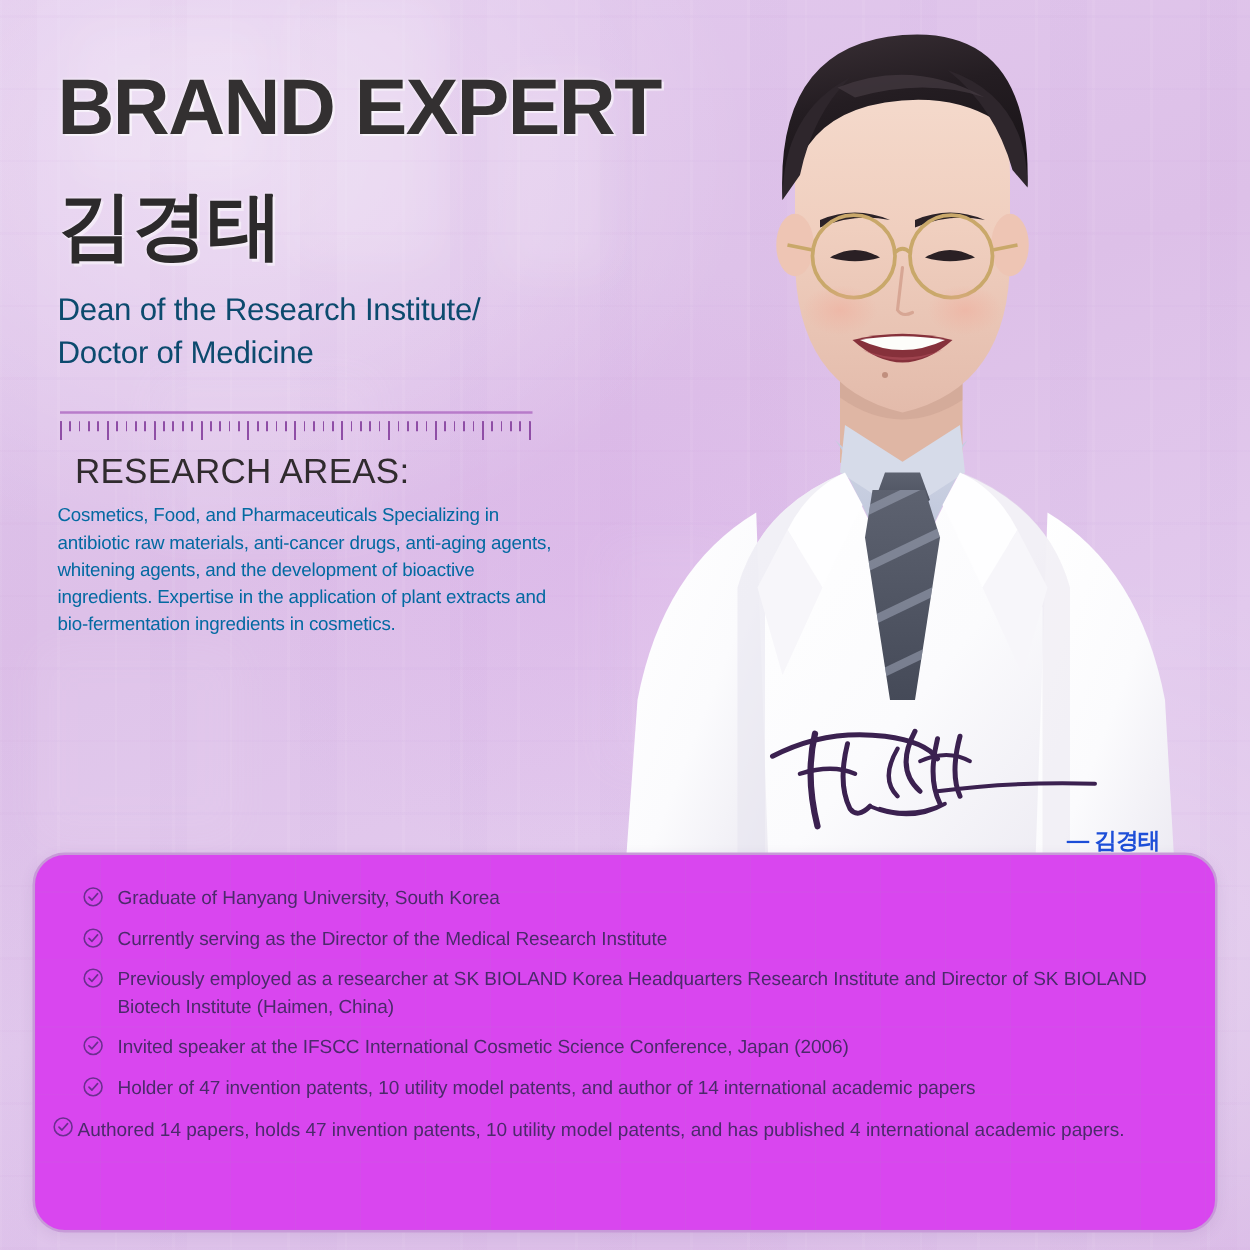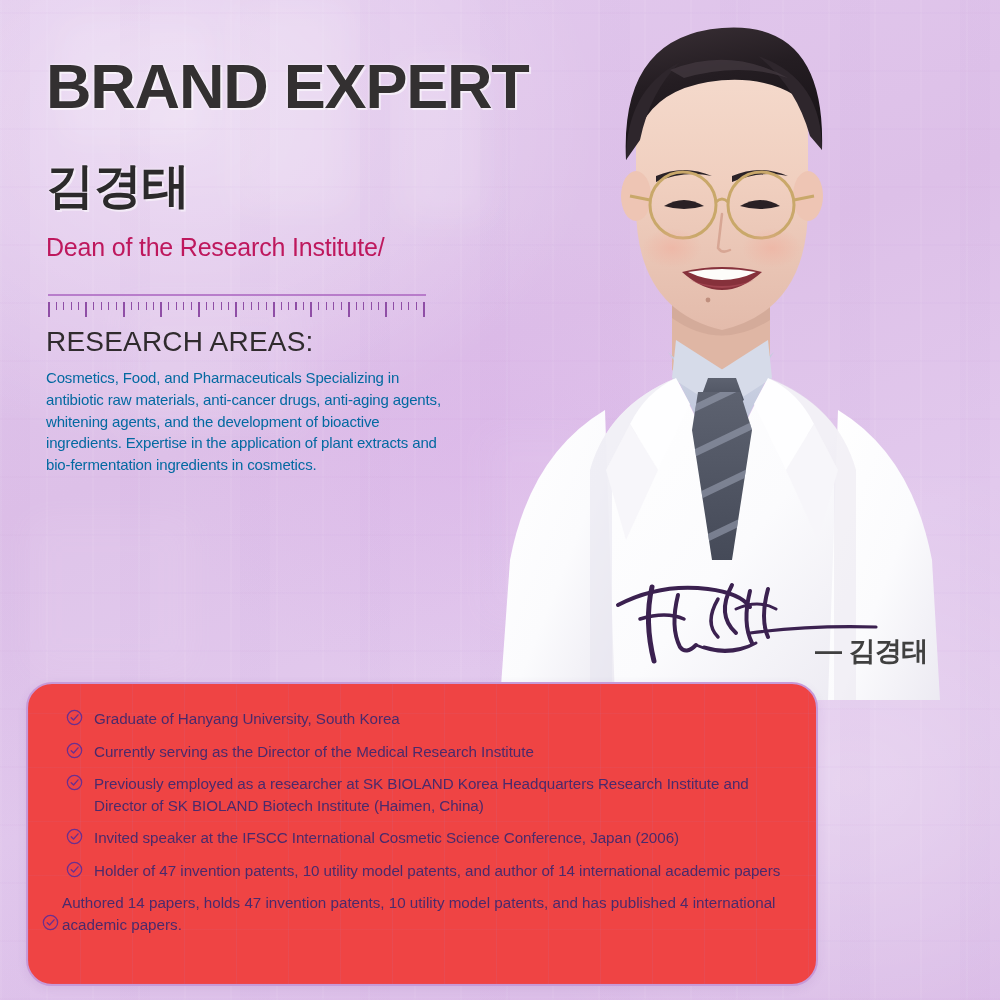--- a/index.html
+++ b/index.html
@@ -43,8 +43,8 @@
     text-shadow:0 0 3px rgba(255,255,255,.85), 2px 2px 0 rgba(255,255,255,.5);
   }
   #kname {
-    font-size:48px; font-weight:bold; color:#2c2a2b;
-    margin:44px 0 0 34px; line-height:1;
+    font-size:60px; font-weight:bold; color:#2c2a2b;
+    margin:33px 0 0 34px; line-height:1;
     text-shadow:0 0 3px rgba(255,255,255,.8), 2px 2px 0 rgba(255,255,255,.45);
   }
   #role {

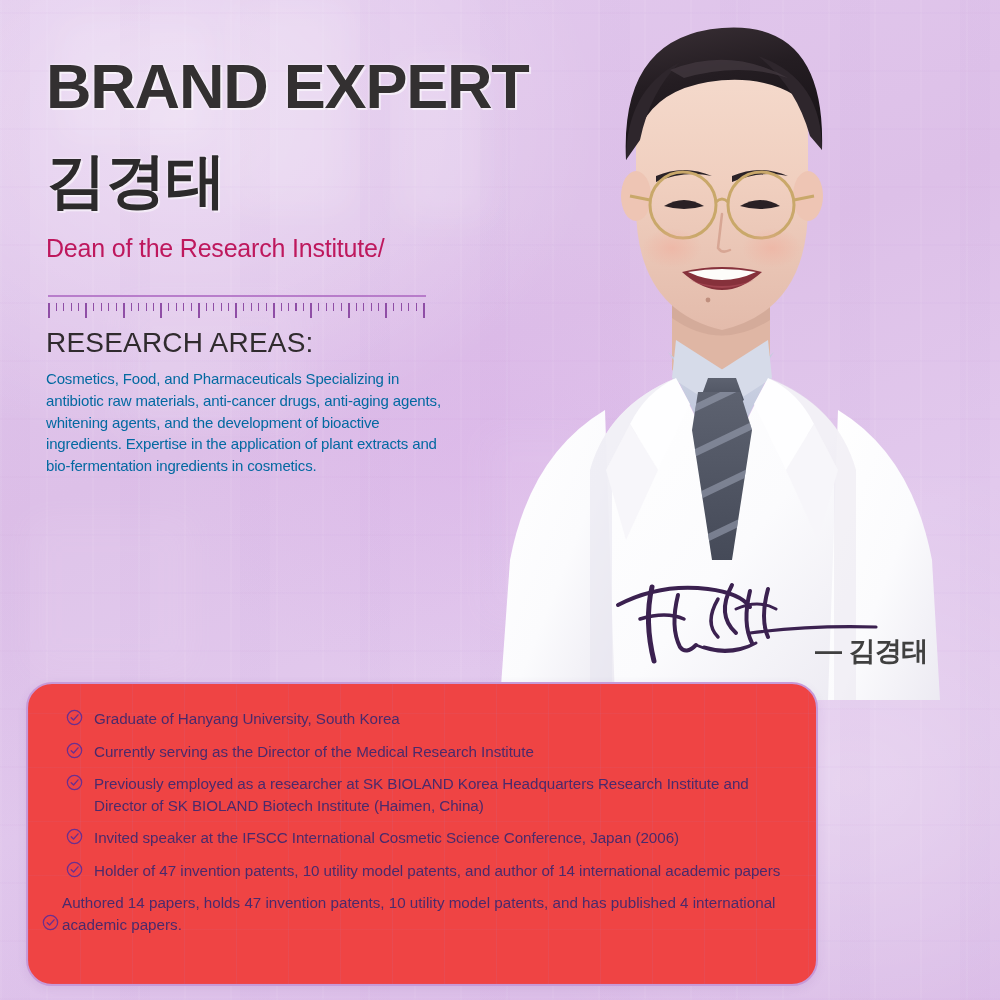--- a/index.html
+++ b/index.html
@@ -48,7 +48,7 @@
     text-shadow:0 0 3px rgba(255,255,255,.8), 2px 2px 0 rgba(255,255,255,.45);
   }
   #role {
-    font-size:25px; color:#be185d; line-height:1.36;
+    font-size:25px; color:#0c4a6e; line-height:1.36;
     margin:20px 0 0 34px; letter-spacing:-.2px;
   }
 

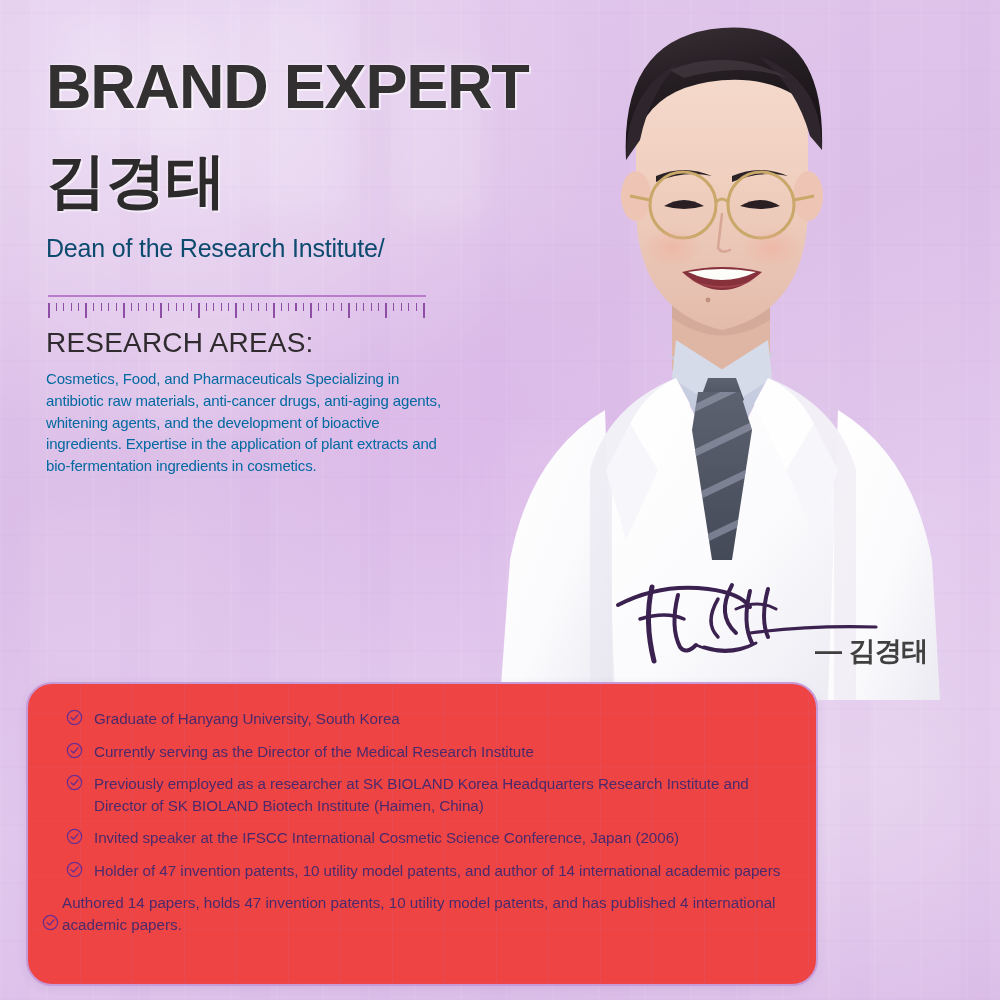--- a/index.html
+++ b/index.html
@@ -261,6 +261,7 @@
   <div id="kname">김경태</div>
   <div id="role">
     <div>Dean of the Research Institute/</div>
+    <div>Doctor of Medicine</div>
   </div>
 
   <div id="divider">

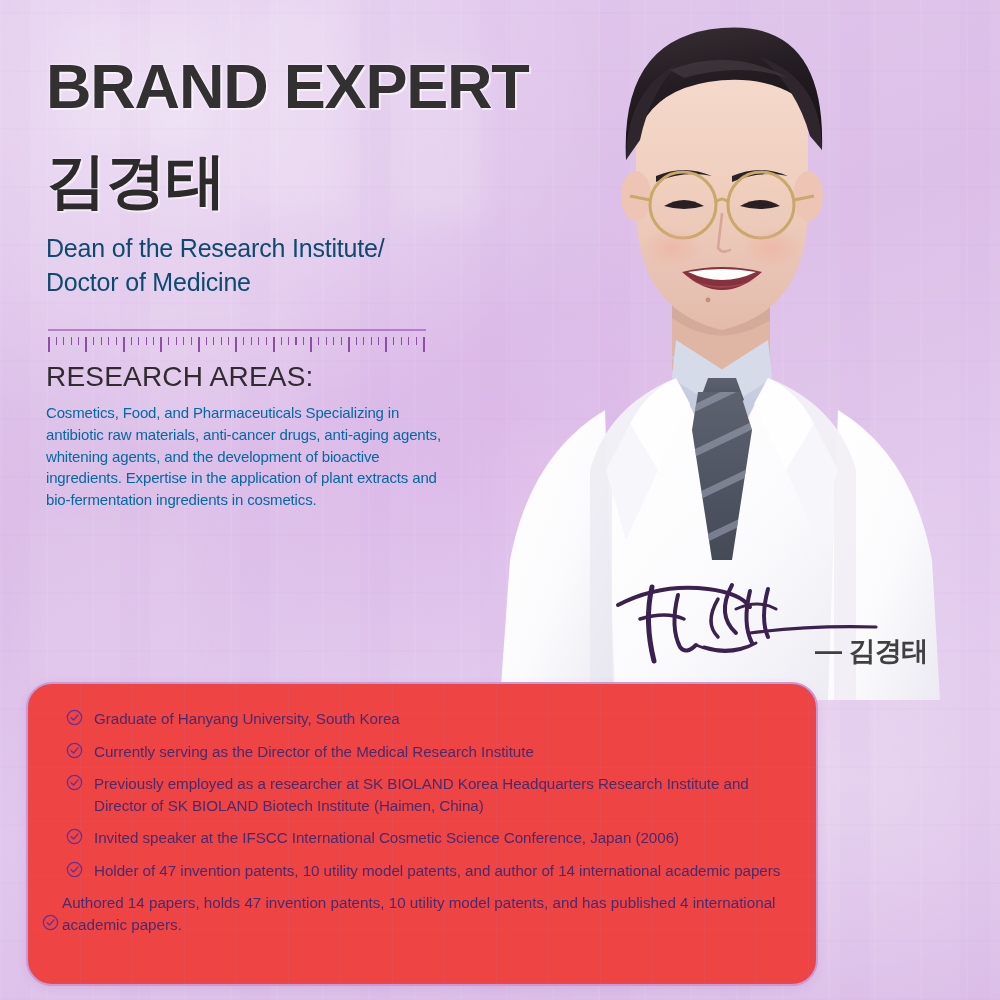--- a/index.html
+++ b/index.html
@@ -69,7 +69,7 @@
 
   
   #ra-heading {
-    font-size:28px; color:#302b2e; margin:8px 0 0 34px; letter-spacing:.2px;
+    font-size:28px; color:#302b2e; margin:8px 0 0 48px; letter-spacing:.2px;
   }
   #ra-body {
     font-size:15px; color:#0369a1; line-height:1.45;

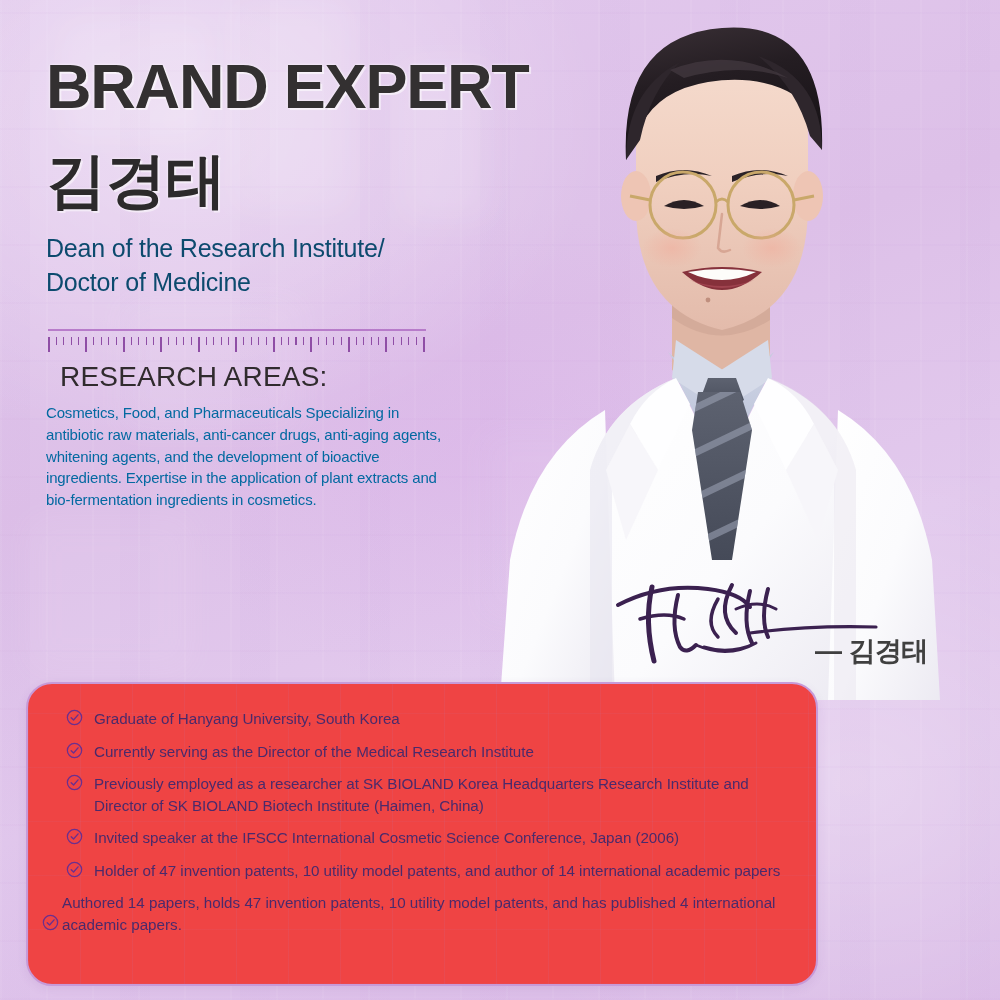--- a/index.html
+++ b/index.html
@@ -84,8 +84,8 @@
   #signature { position:absolute; left:600px; top:575px; width:340px; height:115px; z-index:6; }
   #sig-mark { position:absolute; left:0; top:0; width:290px; height:90px; }
   #sig-name {
-    position:absolute; right:12px; bottom:21px;
-    font-size:27px; font-weight:bold; color:#404040; letter-spacing:-.5px;
+    position:absolute; right:12px; bottom:6px;
+    font-size:18px; font-weight:bold; color:#1d4ed8; letter-spacing:-.5px;
     white-space:nowrap;
   }
 

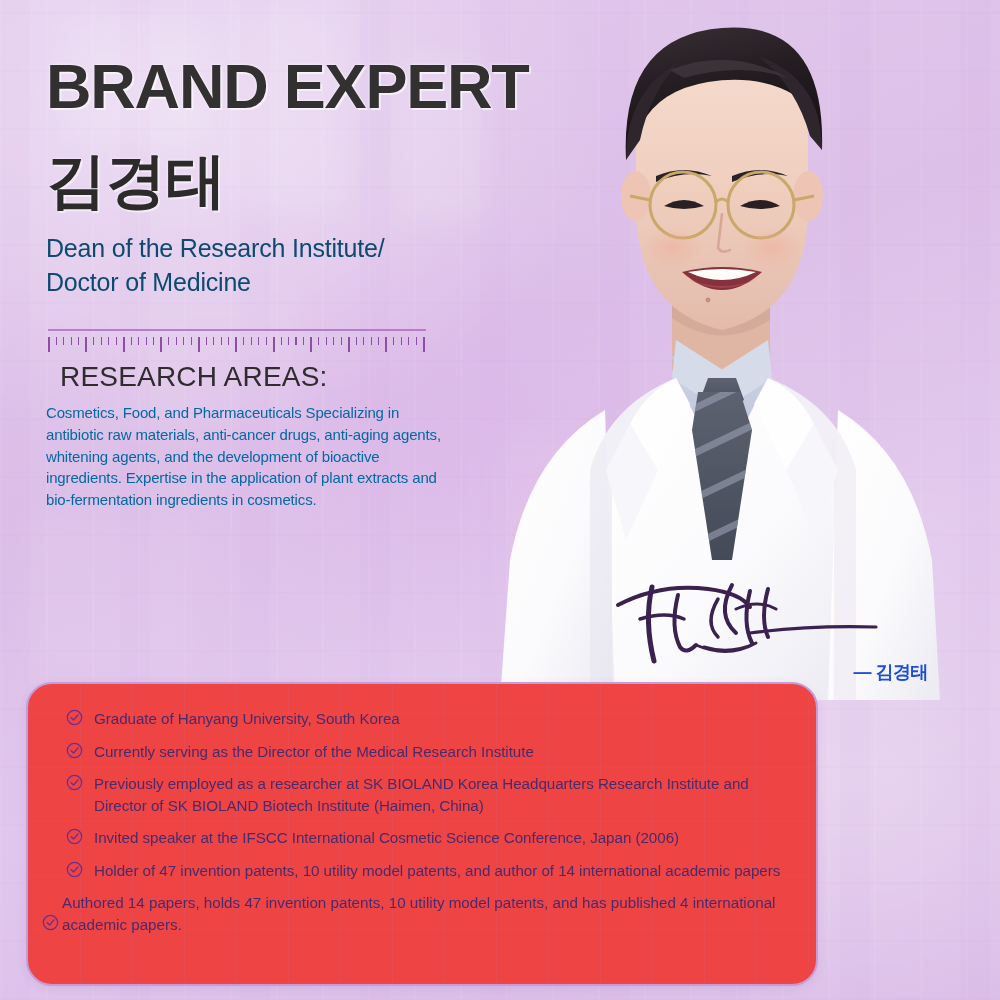--- a/index.html
+++ b/index.html
@@ -91,8 +91,8 @@
 
   
   #card {
-    position:absolute; left:26px; top:682px; width:792px; height:304px;
-    background:#ef4444; border:2.5px solid #c79ad8; border-radius:26px;
+    position:absolute; left:26px; top:682px; width:948px; height:304px;
+    background:#d946ef; border:2.5px solid #c79ad8; border-radius:26px;
     z-index:7; overflow:hidden;
     box-shadow:0 3px 10px rgba(120,70,150,.10);
   }

